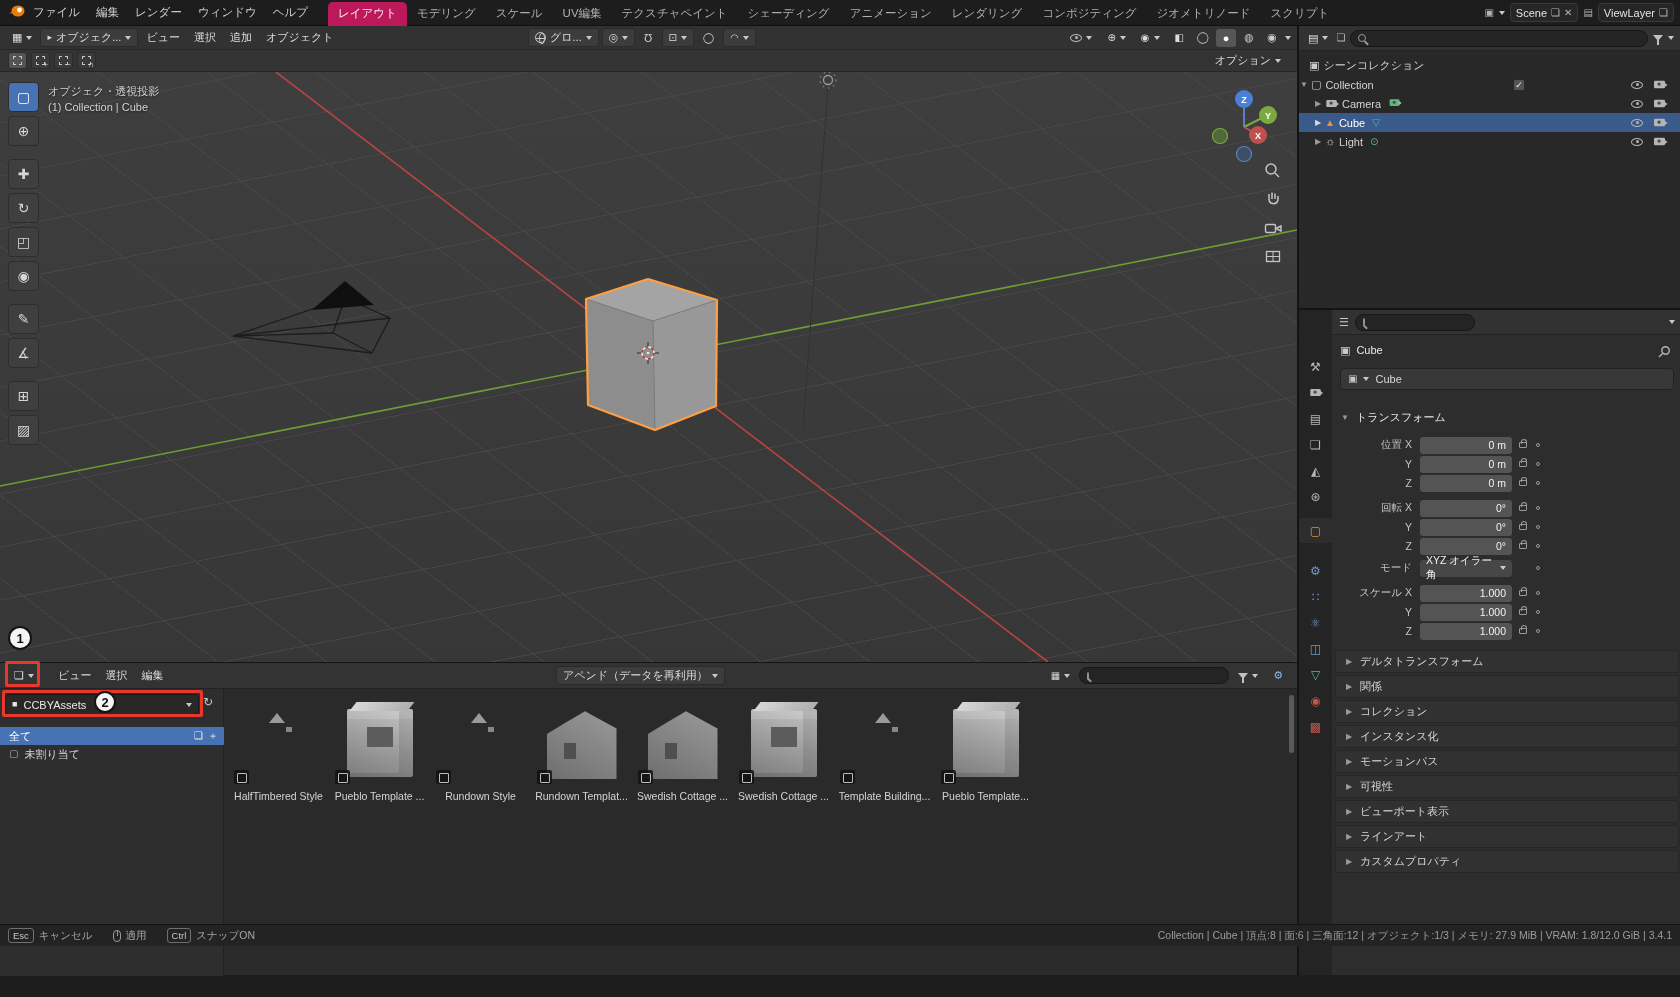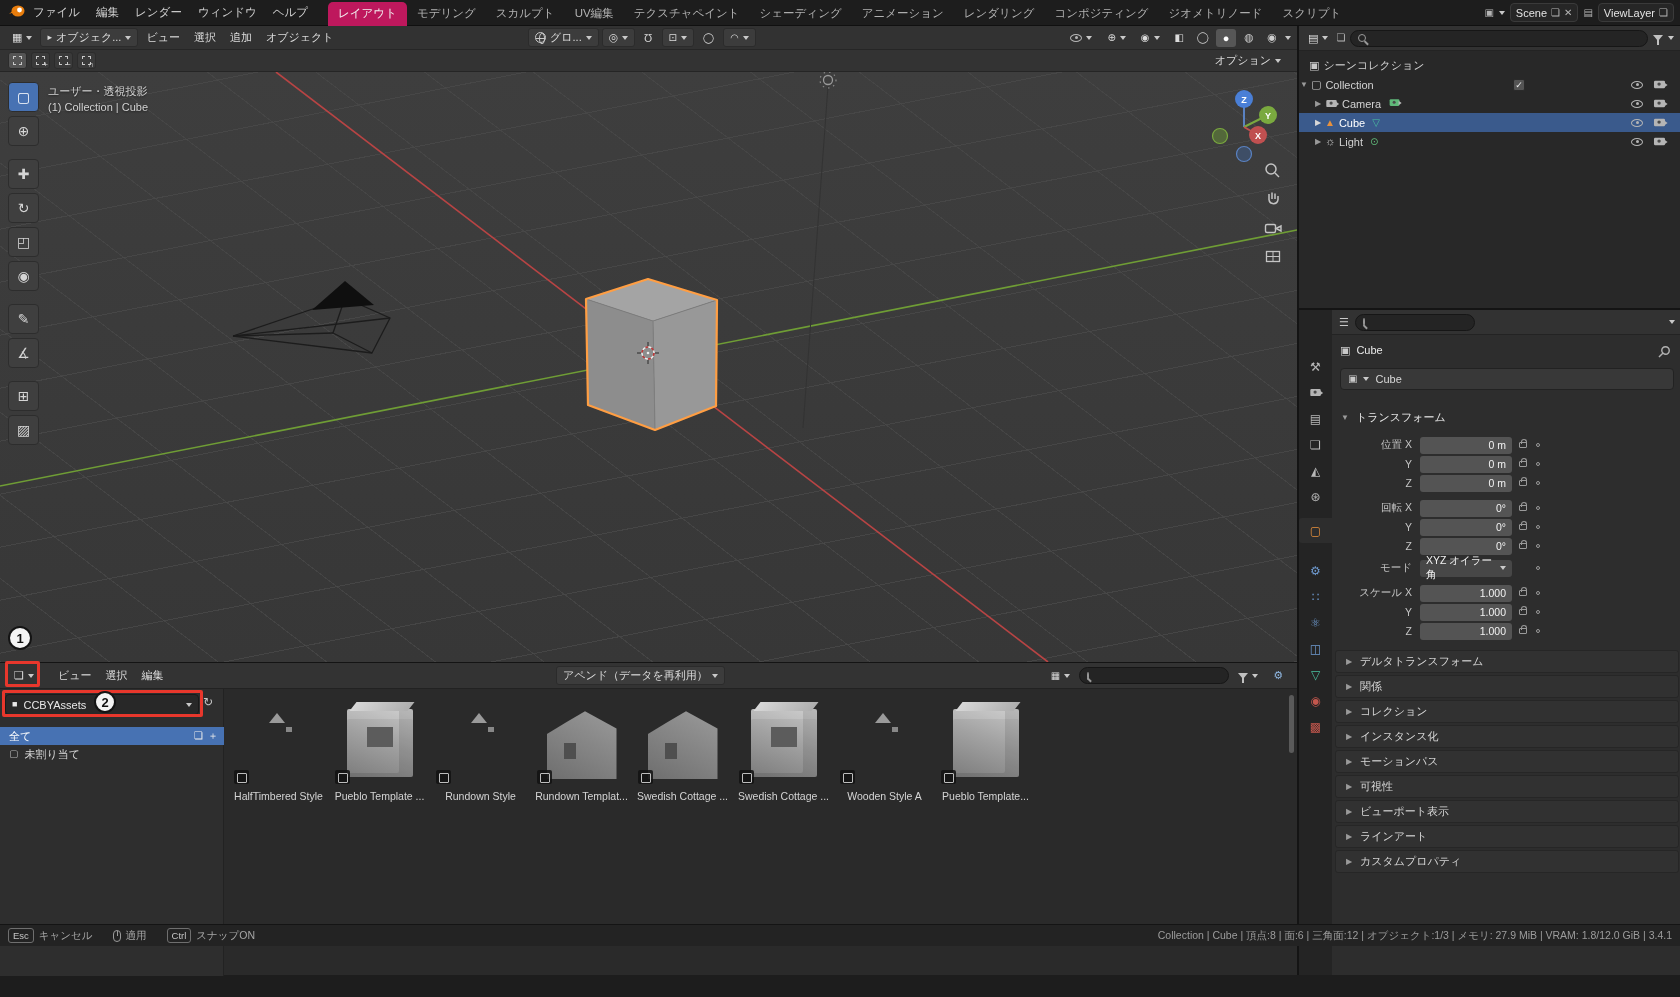--- a/index.html
+++ b/index.html
@@ -156,7 +156,7 @@
     <div id="tabs">
       <span class="tab active">レイアウト</span>
       <span class="tab">モデリング</span>
-      <span class="tab">スカルプト</span>
+      <span class="tab">スケール</span>
       <span class="tab">UV編集</span>
       <span class="tab">テクスチャペイント</span>
       <span class="tab">シェーディング</span>

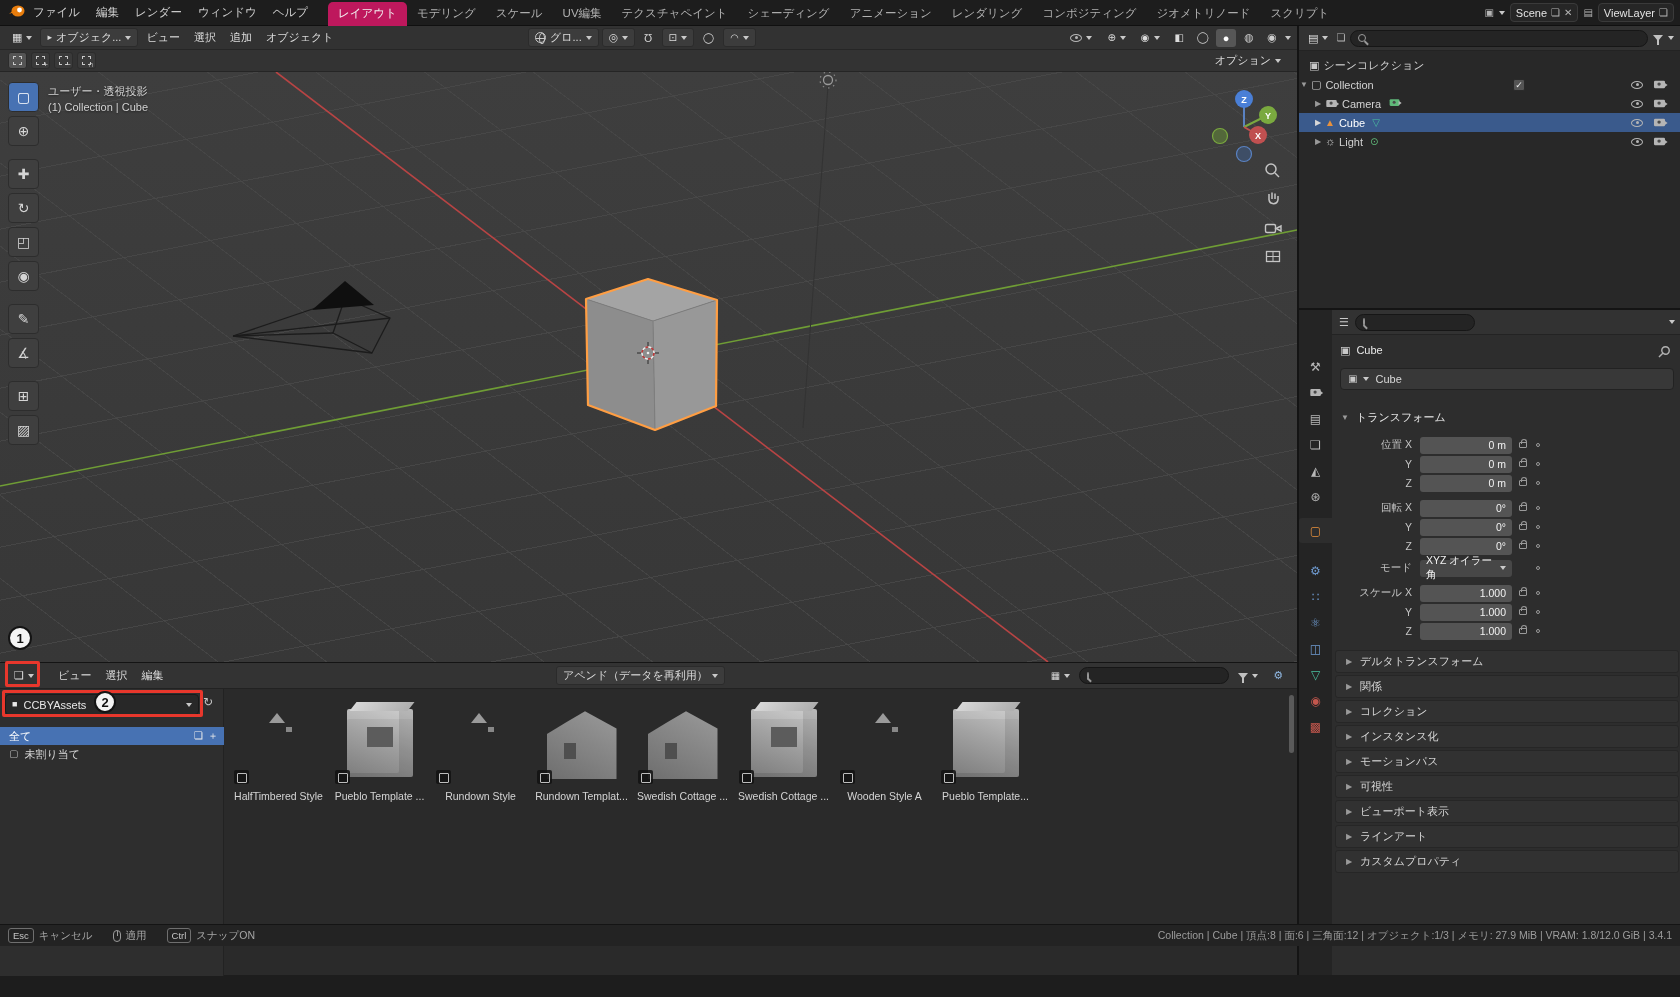--- a/index.html
+++ b/index.html
@@ -329,7 +329,7 @@
       <span class="tbtn">▨</span>
     </div>
 
-    <div class="vp-text" style="left:48px;top:12px">ユーザー・透視投影</div>
+    <div class="vp-text" style="left:48px;top:12px">オブジェク・透視投影</div>
     <div class="vp-text" style="left:48px;top:29px">(1) Collection | Cube</div>
 
     <div id="navgizmo">

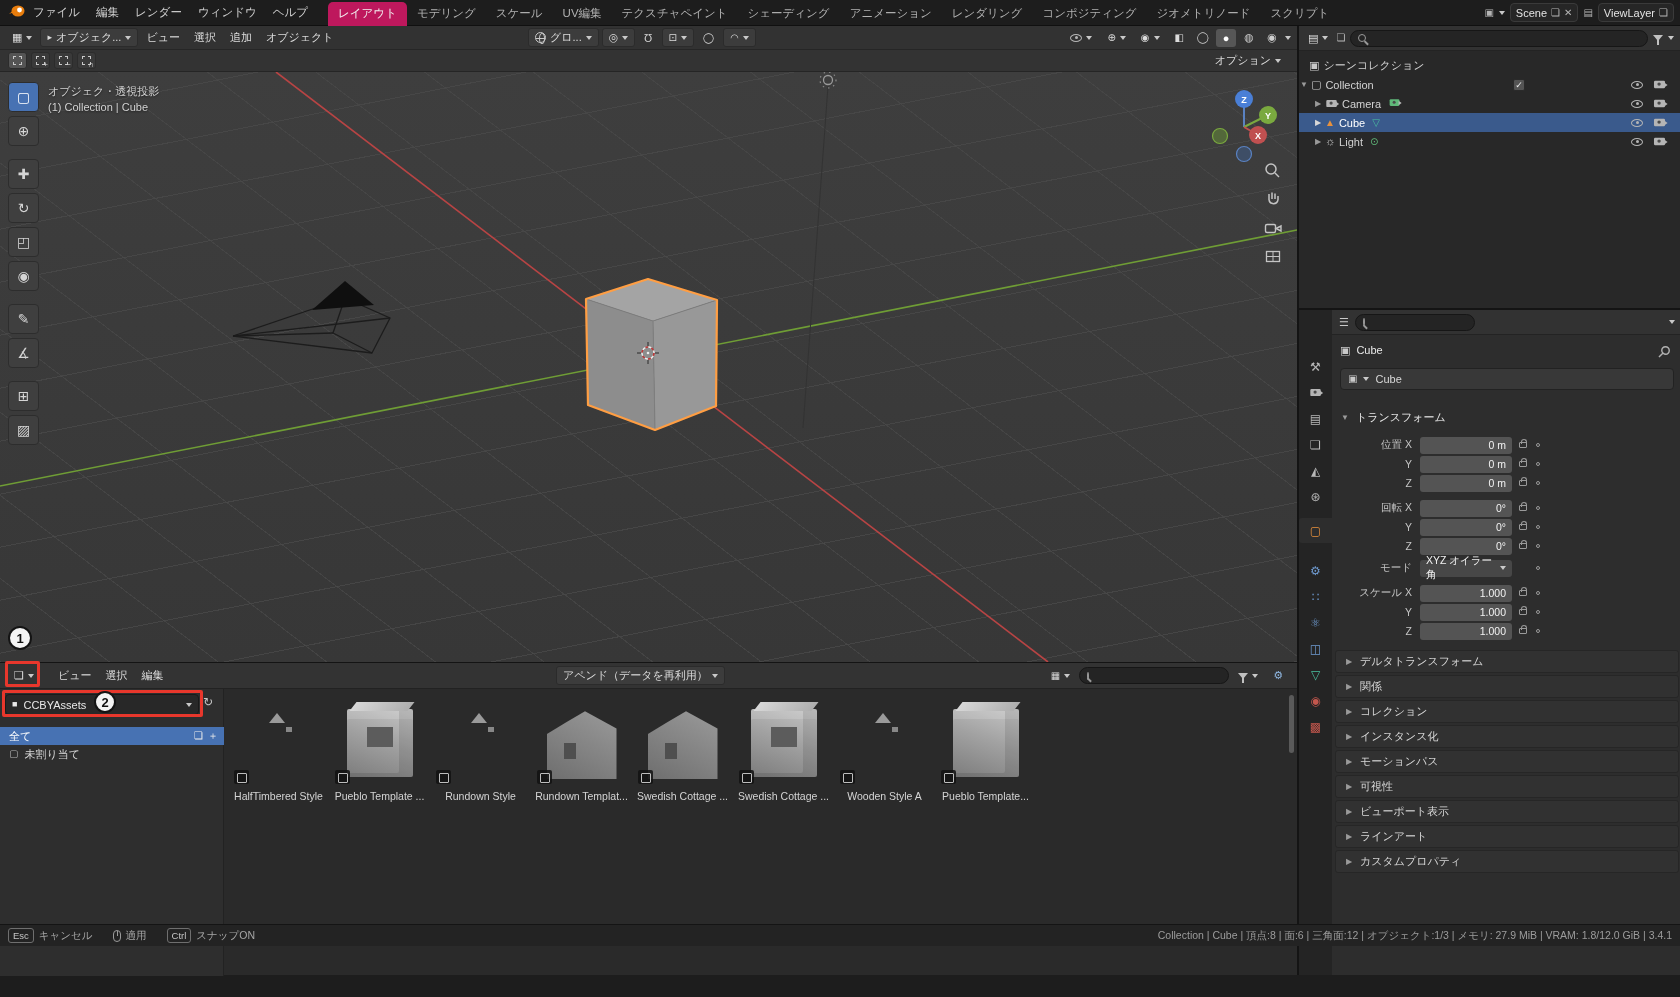--- a/index.html
+++ b/index.html
@@ -472,6 +472,12 @@
         <div class="thumb" data-kind="style">
             <span class="badge"></span>
           </div>
+        <div class="tlabel">Template Building...</div>
+      </div>
+      <div class="tile">
+        <div class="thumb" data-kind="style">
+            <span class="badge"></span>
+          </div>
         <div class="tlabel">Wooden Style A</div>
       </div>
       <div class="tile">

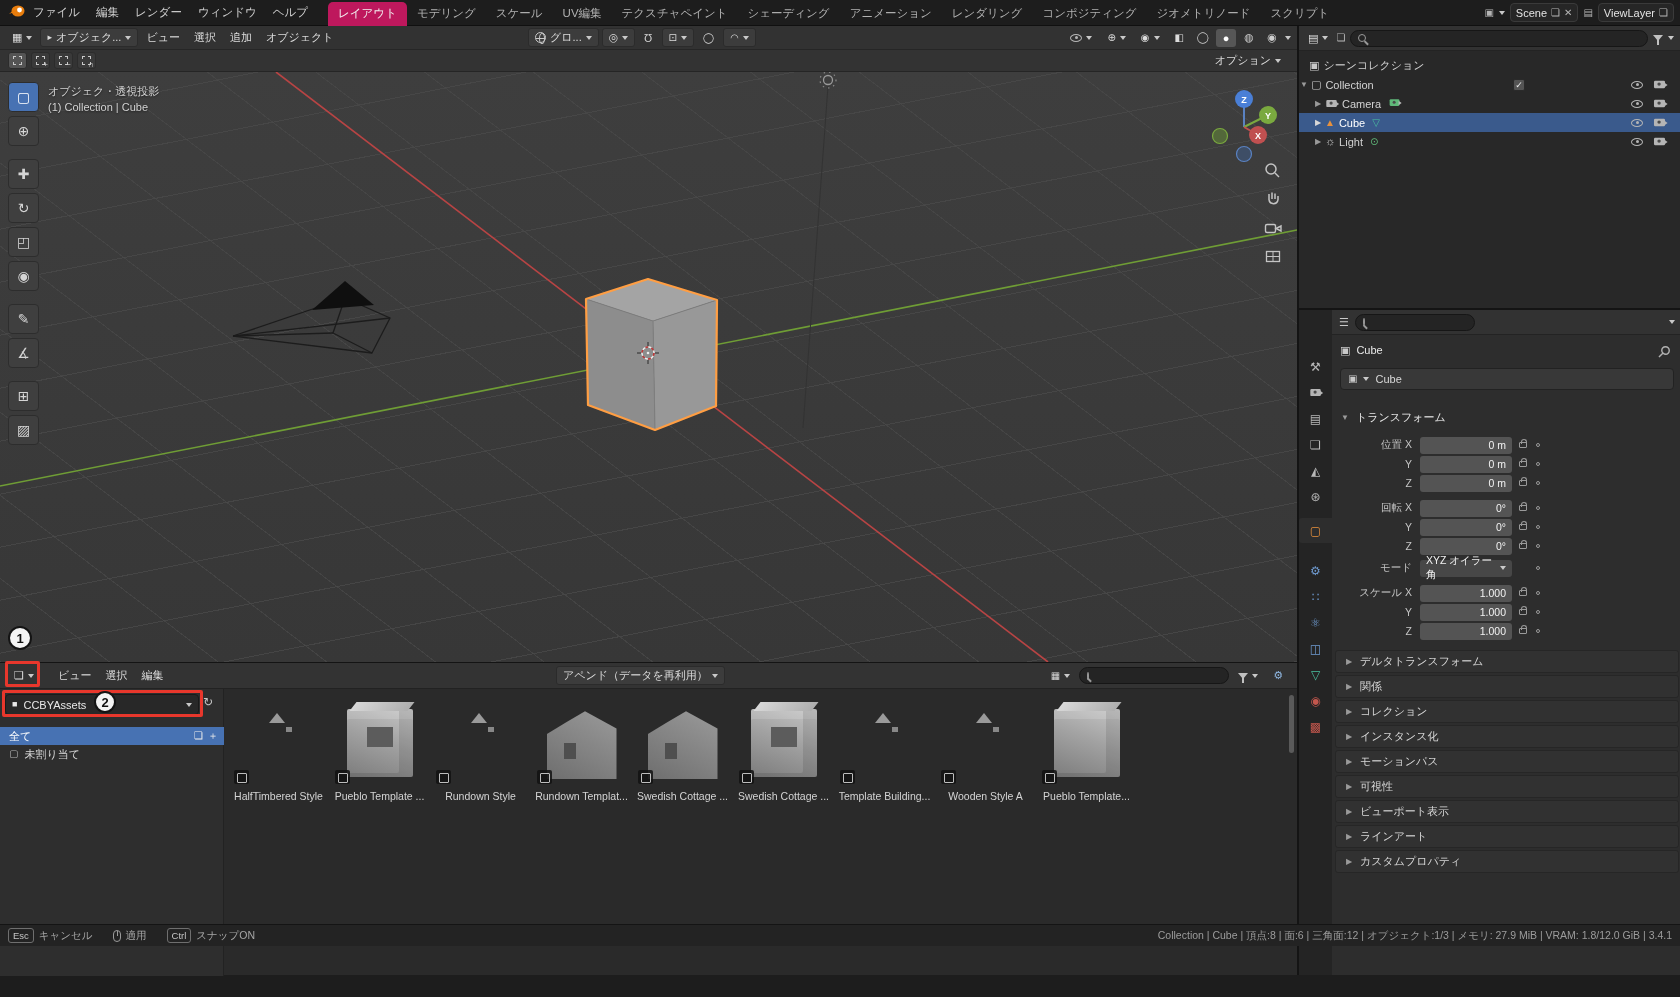--- a/index.html
+++ b/index.html
@@ -475,12 +475,6 @@
         <div class="tlabel">Template Building...</div>
       </div>
       <div class="tile">
-        <div class="thumb" data-kind="style">
-            <span class="badge"></span>
-          </div>
-        <div class="tlabel">Wooden Style A</div>
-      </div>
-      <div class="tile">
         <div class="thumb" data-kind="crate">
             <span class="badge"></span>
           </div>

